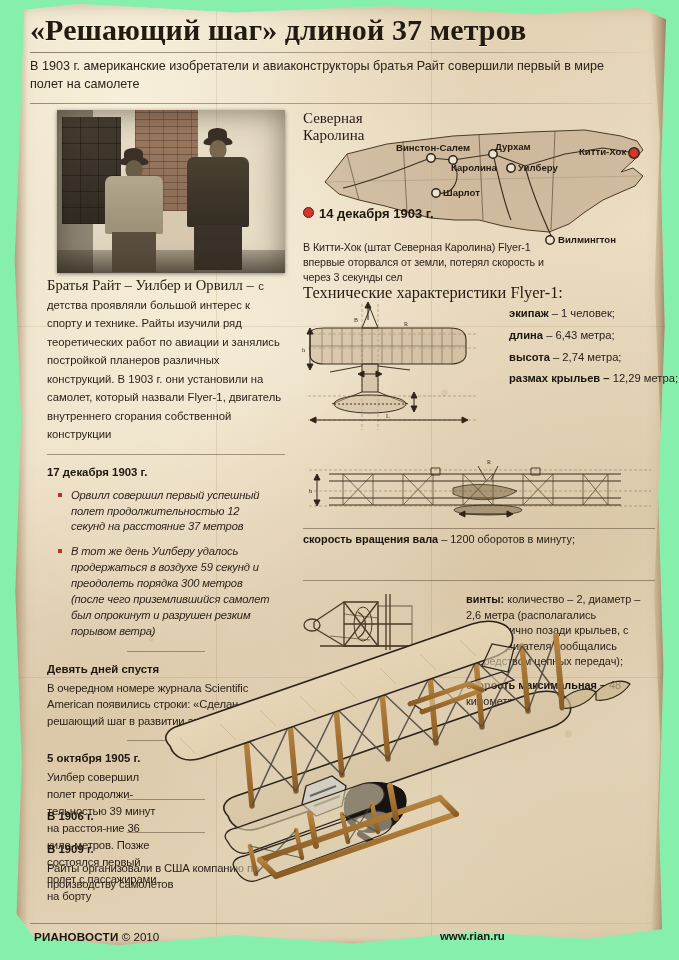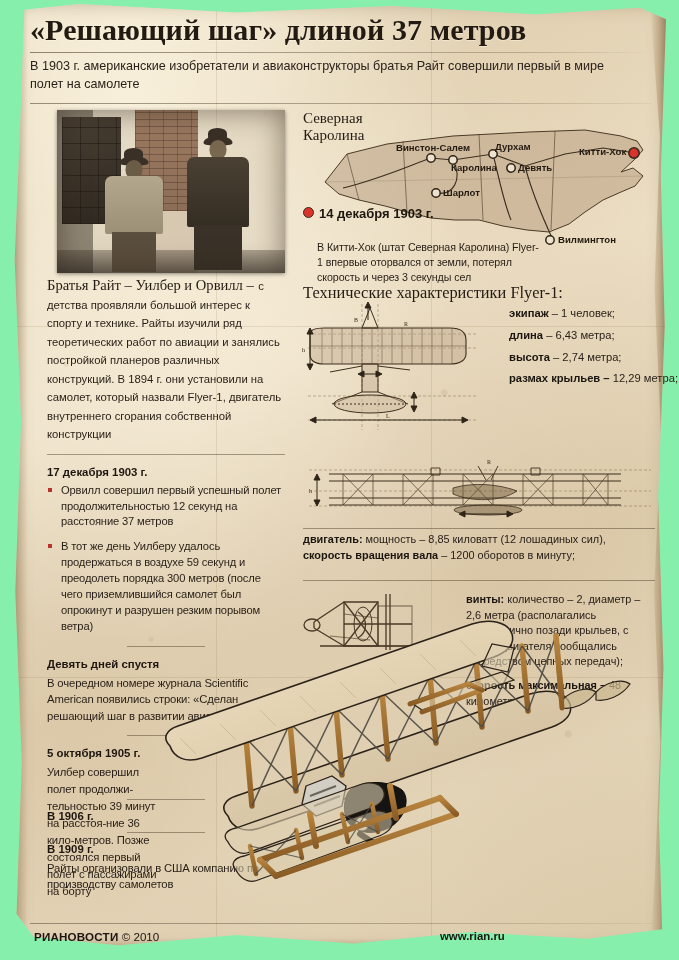--- a/index.html
+++ b/index.html
@@ -240,7 +240,7 @@
       <span style="position:absolute;left:93px;top:34px;">Винстон-Салем</span>
       <span style="position:absolute;left:148px;top:54px;">Каролина</span>
       <span style="position:absolute;left:192px;top:33px;">Дурхам</span>
-      <span style="position:absolute;left:215px;top:54px;">Девять</span>
+      <span style="position:absolute;left:215px;top:54px;">Уилберу</span>
       <span style="position:absolute;left:140px;top:79px;">Шарлот</span>
       <span style="position:absolute;left:255px;top:126px;">Вилмингтон</span>
       <span style="position:absolute;left:276px;top:38px;text-align:right;">Китти-Хок</span>

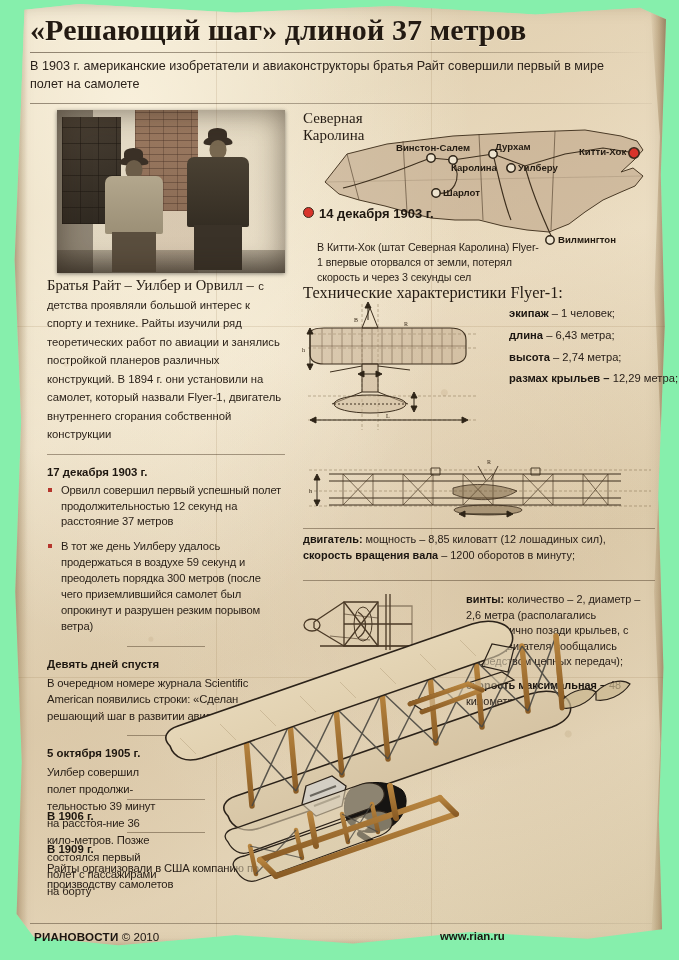--- a/index.html
+++ b/index.html
@@ -131,7 +131,7 @@
   .map-note{position:absolute;left:303px;top:206px;width:250px;}
   .map-note .nhd{font-size:13px;font-weight:700;color:#1e1710;padding-left:16px;position:relative;margin-bottom:19px;}
   .reddot{position:absolute;left:0;top:1px;width:9px;height:9px;border-radius:50%;background:#d9342b;border:1.4px solid #3a2a1c;}
-  .map-note p{margin:14px;font-size:10.7px;line-height:1.38;color:#271e16;letter-spacing:-.1px;}
+  .map-note p{margin:0;font-size:10.7px;line-height:1.38;color:#271e16;letter-spacing:-.1px;}
 
   
   .spec-title{position:absolute;left:303px;top:283px;font-family:"Liberation Serif",serif;font-size:16.4px;color:#241b13;}

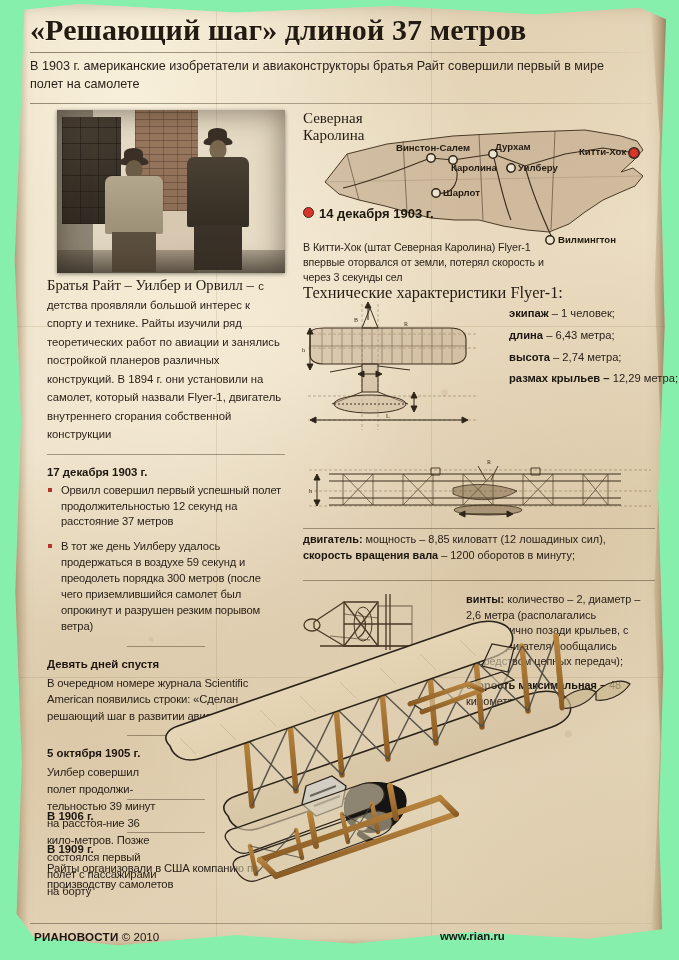--- a/index.html
+++ b/index.html
@@ -258,7 +258,7 @@
   <div class="col-left">
     <div class="blk">
       <span class="lead">Братья Райт – Уилбер и Орвилл –</span>
-      <span class="body-tx">с детства проявляли большой интерес к спорту и технике. Райты изучили ряд теоретических работ по авиации и занялись постройкой планеров различных конструкций. В 1894 г. они установили на самолет, который назвали Flyer-1, двигатель внутреннего сгорания собственной конструкции</span>
+      <span class="body-tx">с детства проявляли большой интерес к спорту и технике. Райты изучили ряд теоретических работ по авиации и занялись постройкой планеров различных конструкций. В 1903 г. они установили на самолет, который назвали Flyer-1, двигатель внутреннего сгорания собственной конструкции</span>
     </div>
     <div class="rule"></div>
 

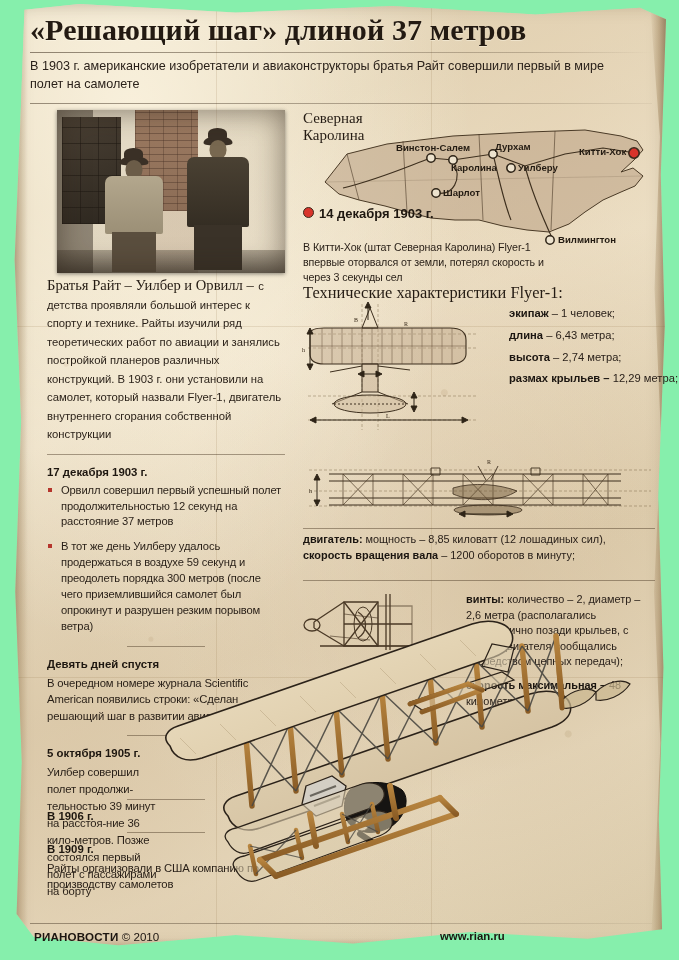--- a/index.html
+++ b/index.html
@@ -120,7 +120,7 @@
   .hd{font-size:11.4px;font-weight:700;color:#1e1710;margin-bottom:5px;}
   .rule{height:1px;background:rgba(70,54,34,.45);margin:11px auto 11px;width:100%;}
   .rule.short{width:78px;}
-  ul.bullets{list-style:none;margin:0;padding:0;}
+  ul.bullets{list-style:none;margin:10px;padding:0;font-style:italic;}
   ul.bullets li{position:relative;padding-left:14px;margin-bottom:9px;font-size:11.2px;line-height:1.42;color:#271e16;letter-spacing:-.15px;}
   ul.bullets li:before{content:"";position:absolute;left:1px;top:5px;width:4px;height:4px;background:#b5352c;}
 

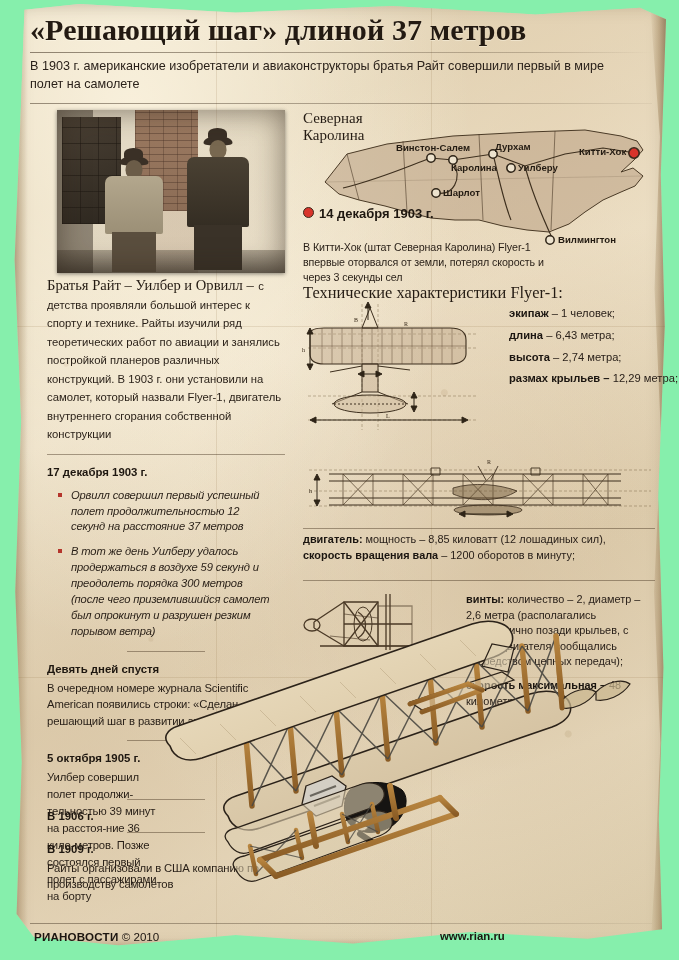--- a/index.html
+++ b/index.html
@@ -436,10 +436,6 @@
   <div class="rule-r" style="top:528px"></div>
   <div class="engine-tx">
     <div>
-      <b>двигатель:</b>
-      <span>мощность – 8,85 киловатт (12 лошадиных сил),</span>
-    </div>
-    <div>
       <b>скорость вращения вала</b>
       <span>– 1200 оборотов в минуту;</span>
     </div>

